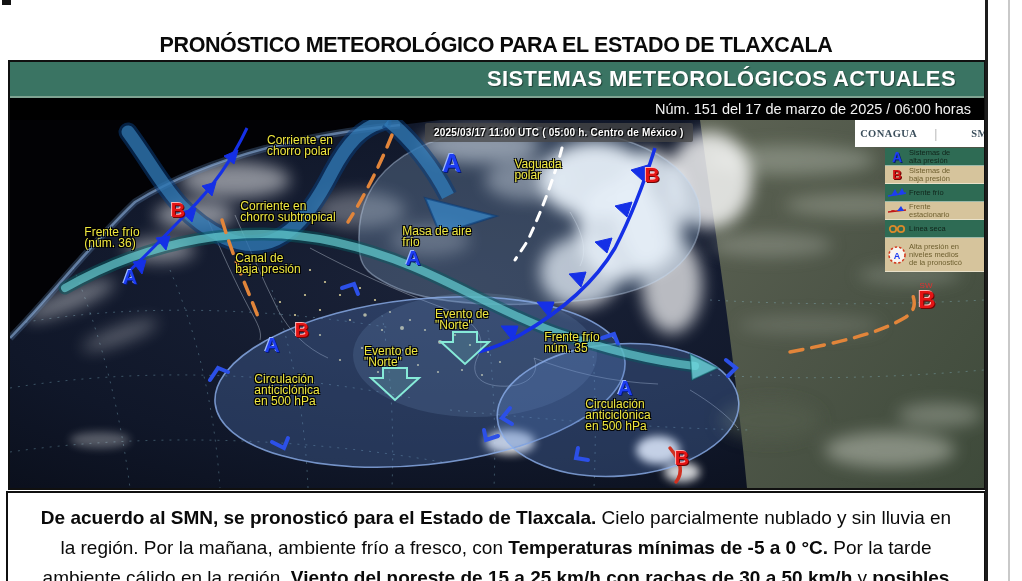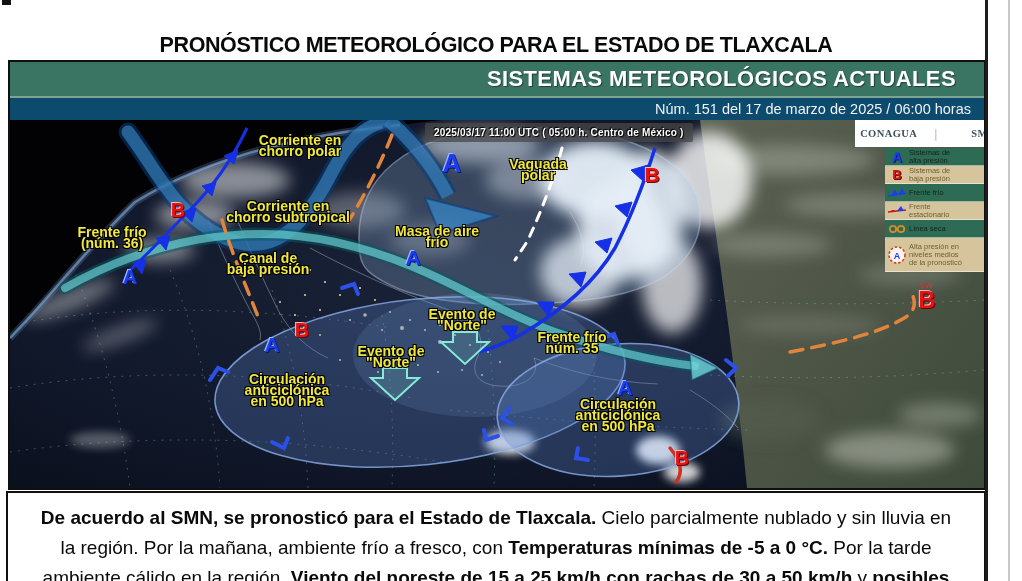--- a/index.html
+++ b/index.html
@@ -27,7 +27,7 @@
     text-shadow:1px 1px 1px rgba(0,0,0,0.45);
   }
   .bar-subheading{
-    height:22px;background:#0c4a6e;color:#f2f2f2;font-size:14.5px;line-height:22px;
+    height:22px;background:#000000;color:#f2f2f2;font-size:14.5px;line-height:22px;
     text-align:right;padding-right:13px;
   }
   .map-area{position:relative;width:974px;height:368px;overflow:hidden;background:#0b1020;}

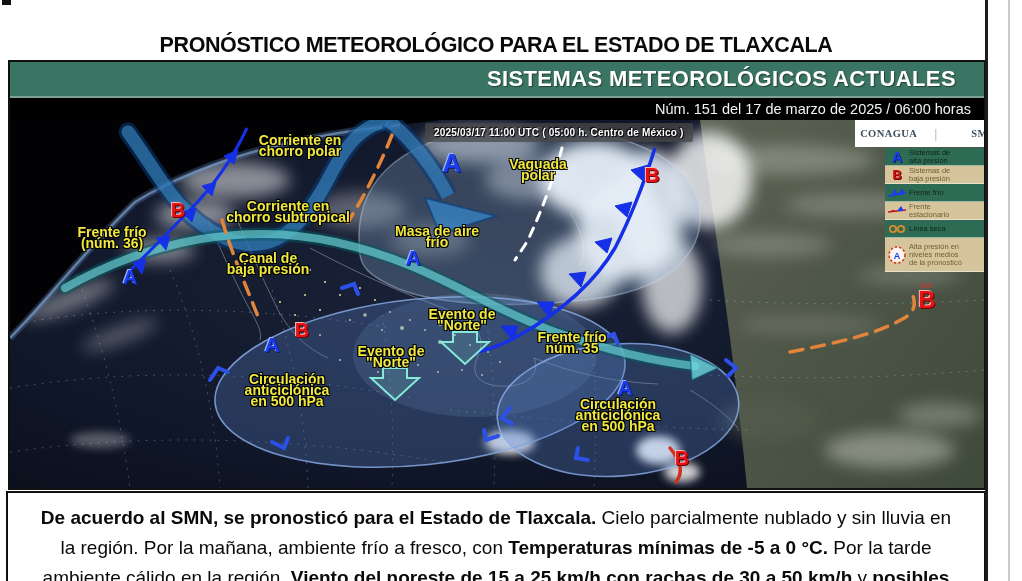--- a/index.html
+++ b/index.html
@@ -48,8 +48,8 @@
 
   .map-label{
     position:absolute;transform:translate(-50%,-50%);
-    color:#f0e83e;font-weight:bold;font-size:14px;line-height:11px;
-    text-align:center;white-space:pre-line;
+    color:#f0e83e;font-weight:normal;font-size:12px;line-height:11px;
+    text-align:left;white-space:pre-line;
     text-shadow:1px 1px 0 #000,-1px -1px 0 #000,1px -1px 0 #000,-1px 1px 0 #000;
     pointer-events:none;
   }

